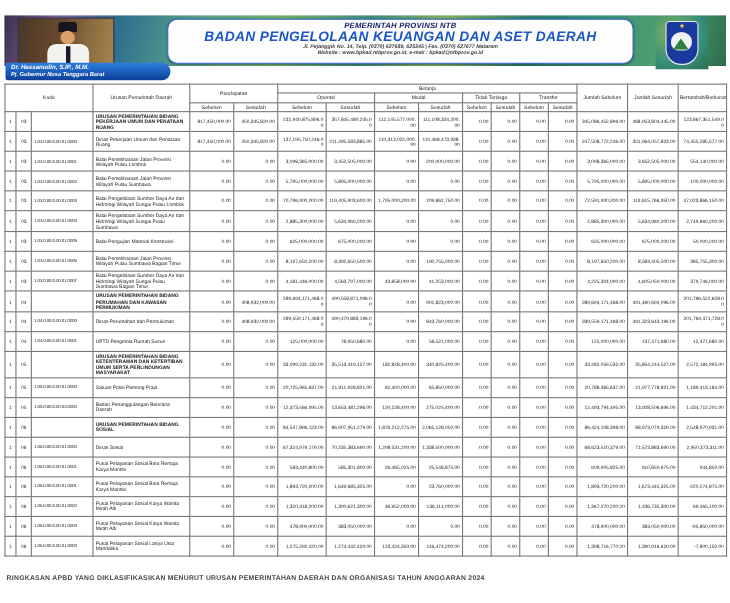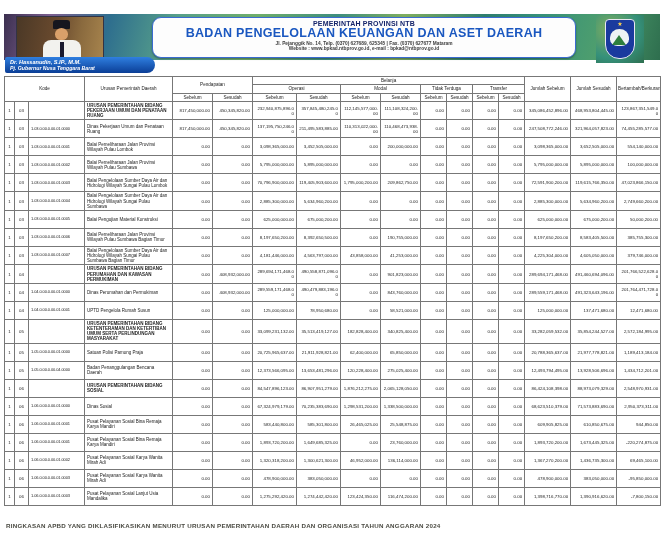--- a/index.html
+++ b/index.html
@@ -23,7 +23,7 @@
   .gov-tie { position:absolute; left:43px; top:25px; width:4px; height:16px; background:#1a1a2e; }
   .plate { position:absolute; left:148px; top:3px; width:424px; height:41px; background:#fdfdfd;
     border:1.5px solid #3a6bd0; border-radius:9px; text-align:center; padding-top:2px;
-    box-shadow:0 1px 2px rgba(0,0,0,.35); }
+    box-shadow:0 1px 2px rgba(0,0,0,.35);font-style:italic; }
   .plate-l1 { font-size:7px; font-weight:bold; color:#15246a; letter-spacing:.2px; }
   .plate-l2 { font-size:12.5px; font-weight:bold; color:#1a57c0; letter-spacing:.3px; line-height:1.05; }
   .plate-l3 { font-size:4.8px; font-weight:bold; color:#3c3c3c; margin-top:1px; }

